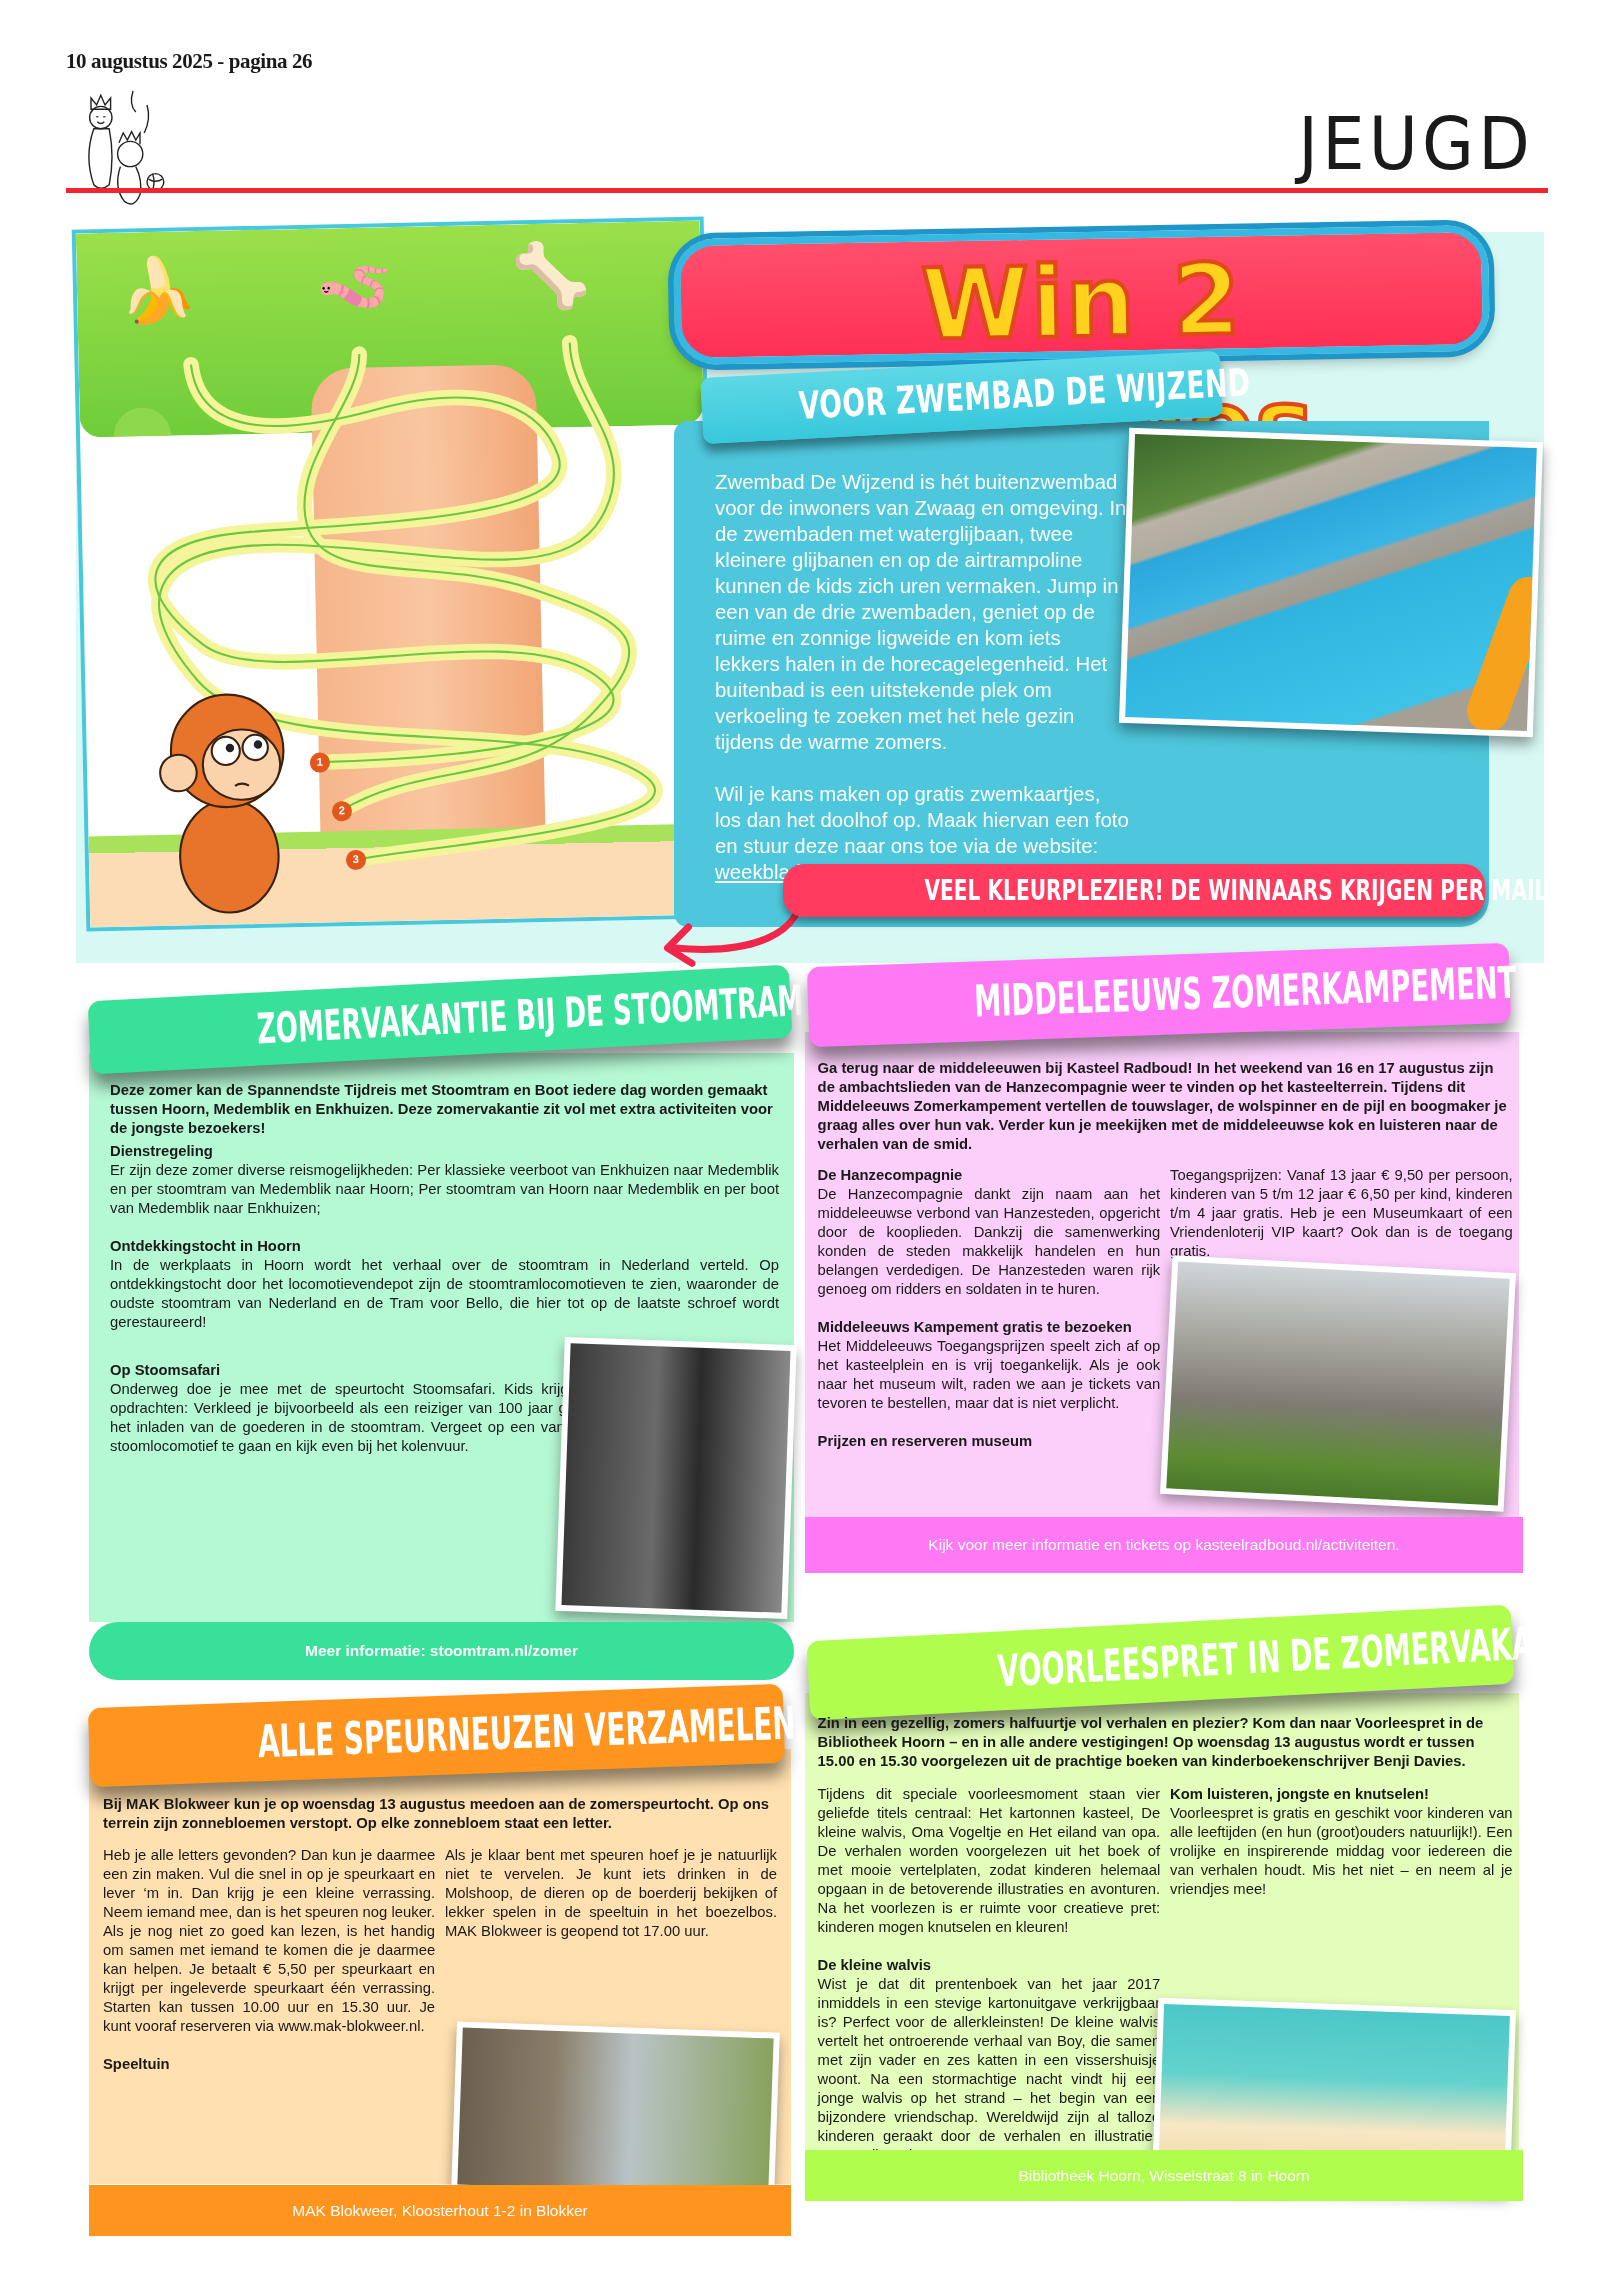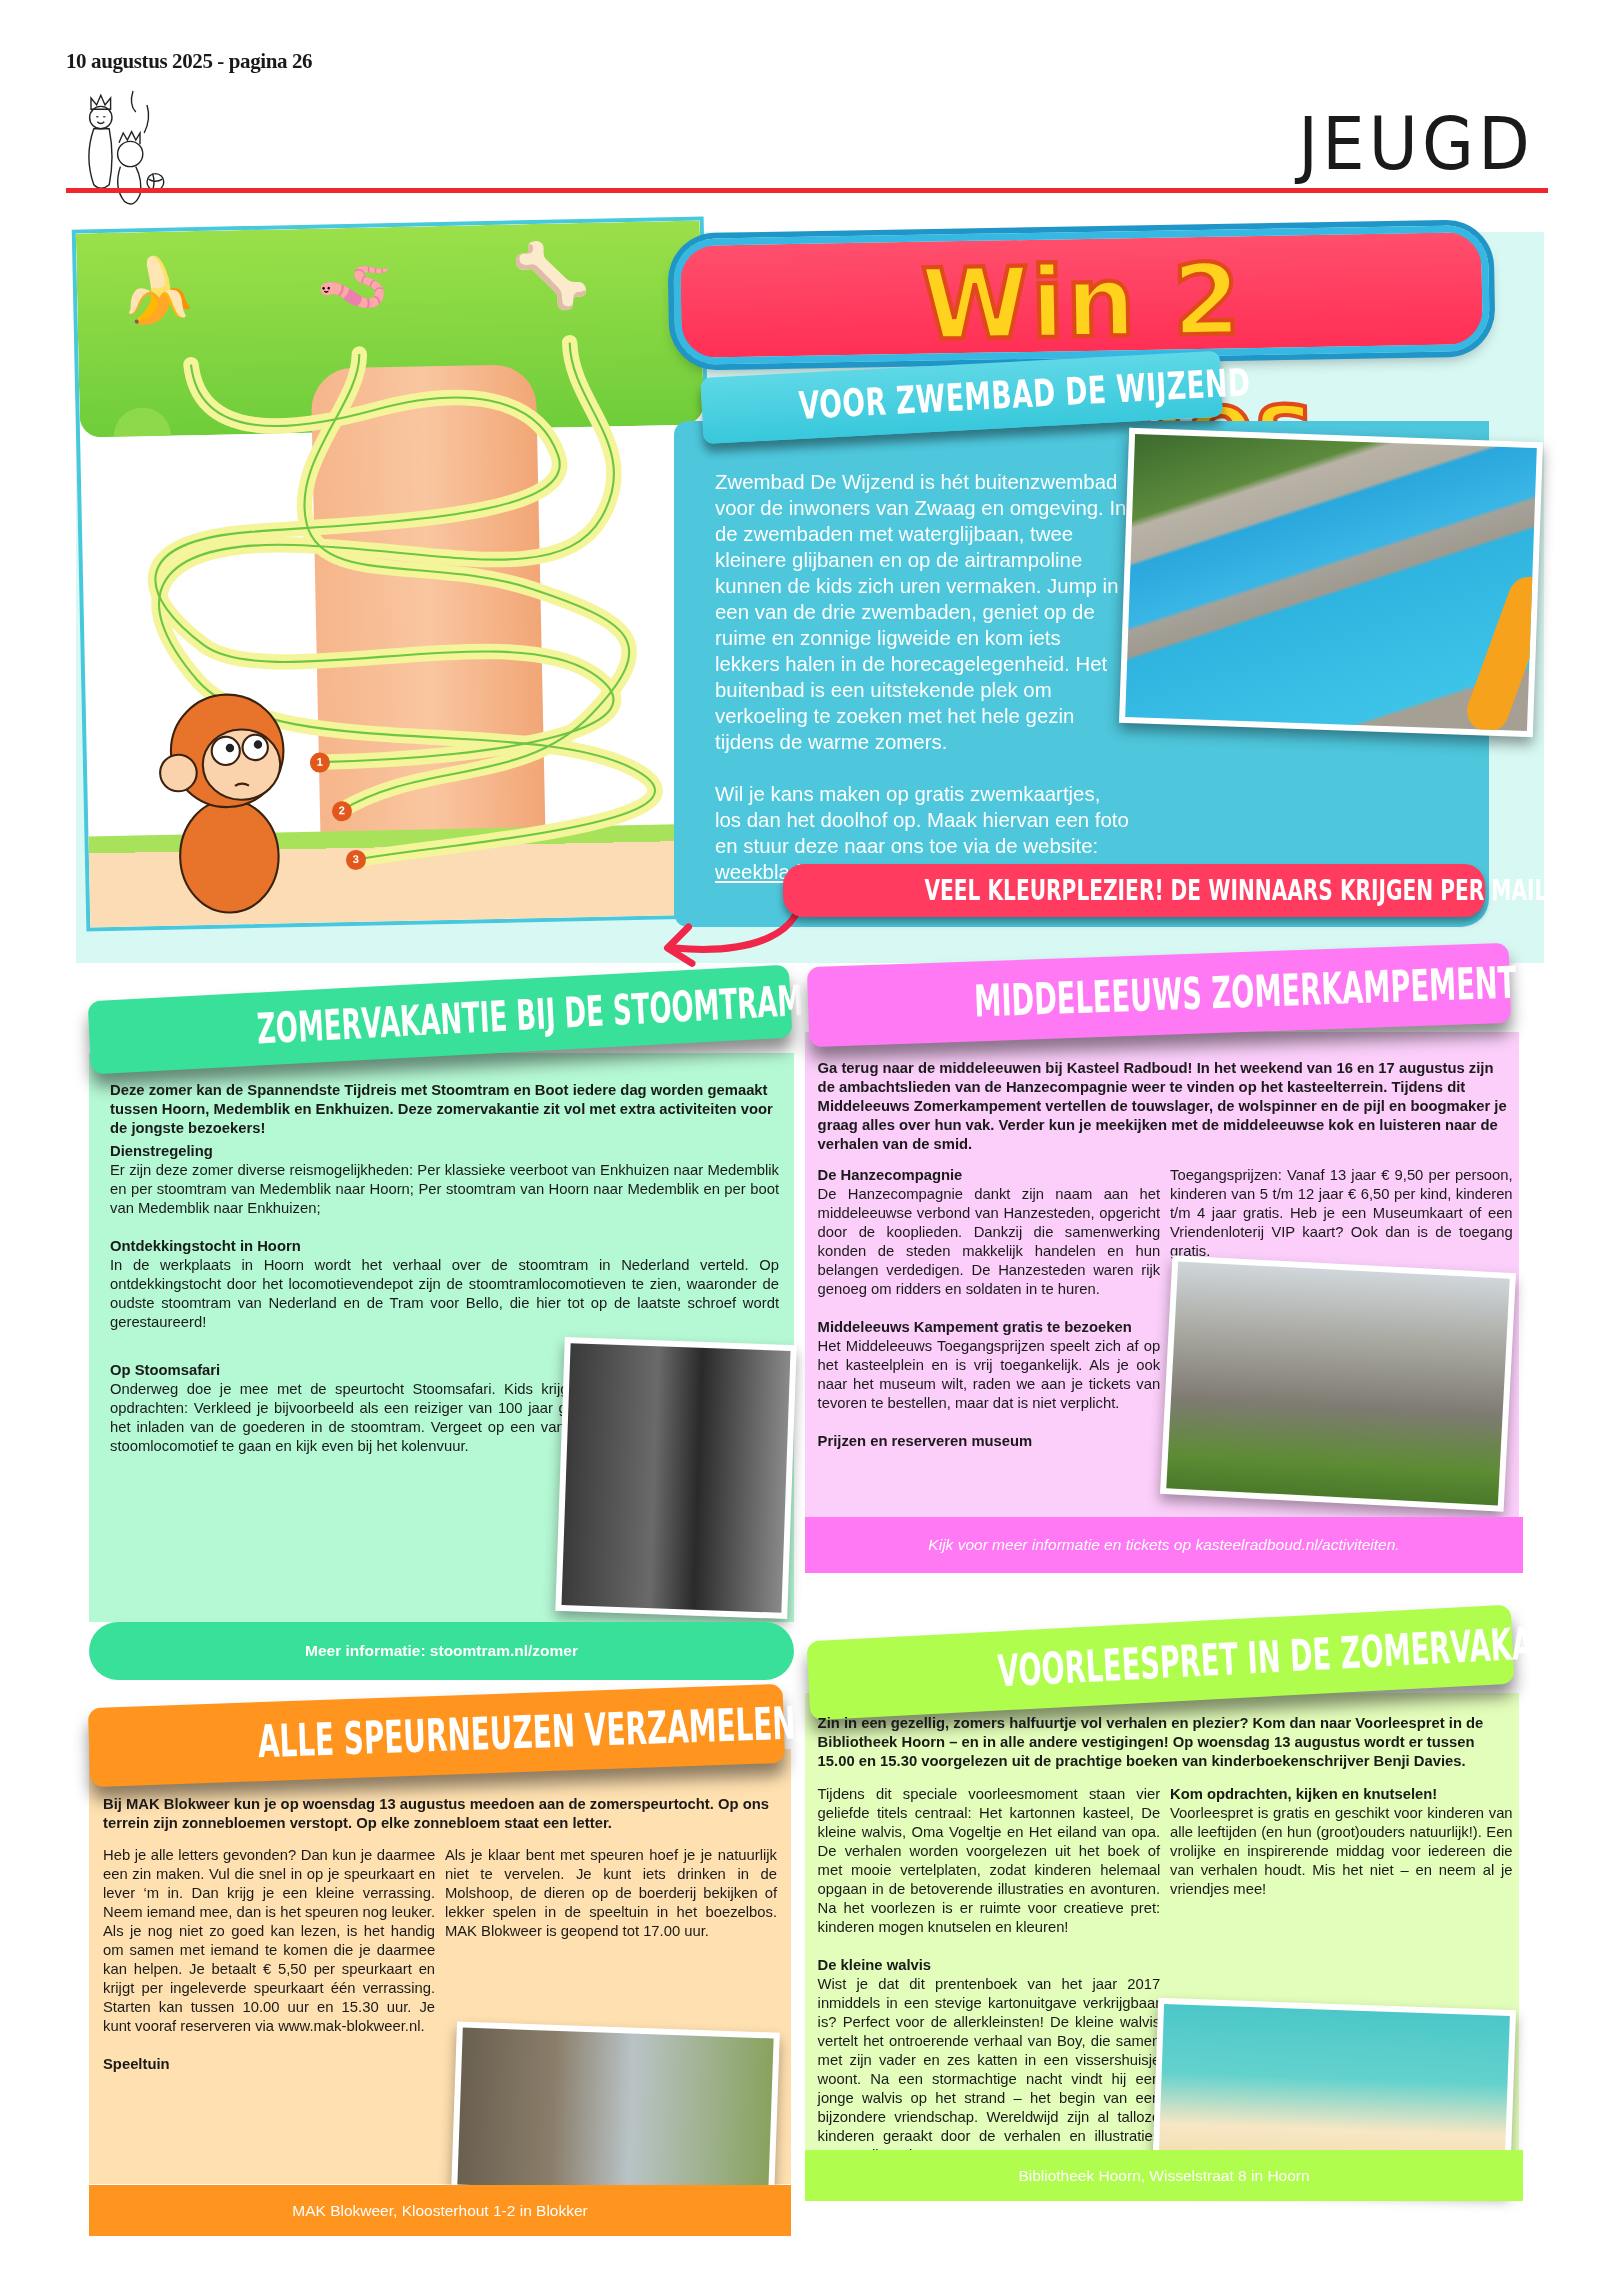--- a/index.html
+++ b/index.html
@@ -63,7 +63,7 @@
   
   .c2 { left: 805px; top: 941px; width: 718px; height: 674px; }
   .c2 .body { left: 0; top: 91px; width: 714px; height: 485px; background: #fbcffa; }
-  .c2 .footer { top: 576px; height: 56px; line-height: 56px; background: #ff78f4; font-weight: normal; font-style: italic; }
+  .c2 .footer { top: 576px; height: 56px; line-height: 56px; background: #ff78f4; font-weight: normal; }
   .c2 .banner { left: 2.8px; top: 14px; width: 702px; height: 80px; background: #ff78f4; font-size: 44px; line-height: 80px; transform: rotate(-2deg); }
   .c2 .lead { position: absolute; left: 12.6px; top: 118px; width: 695px; }
   .c2 .cols { left: 12.6px; top: 225px; width: 695px; }

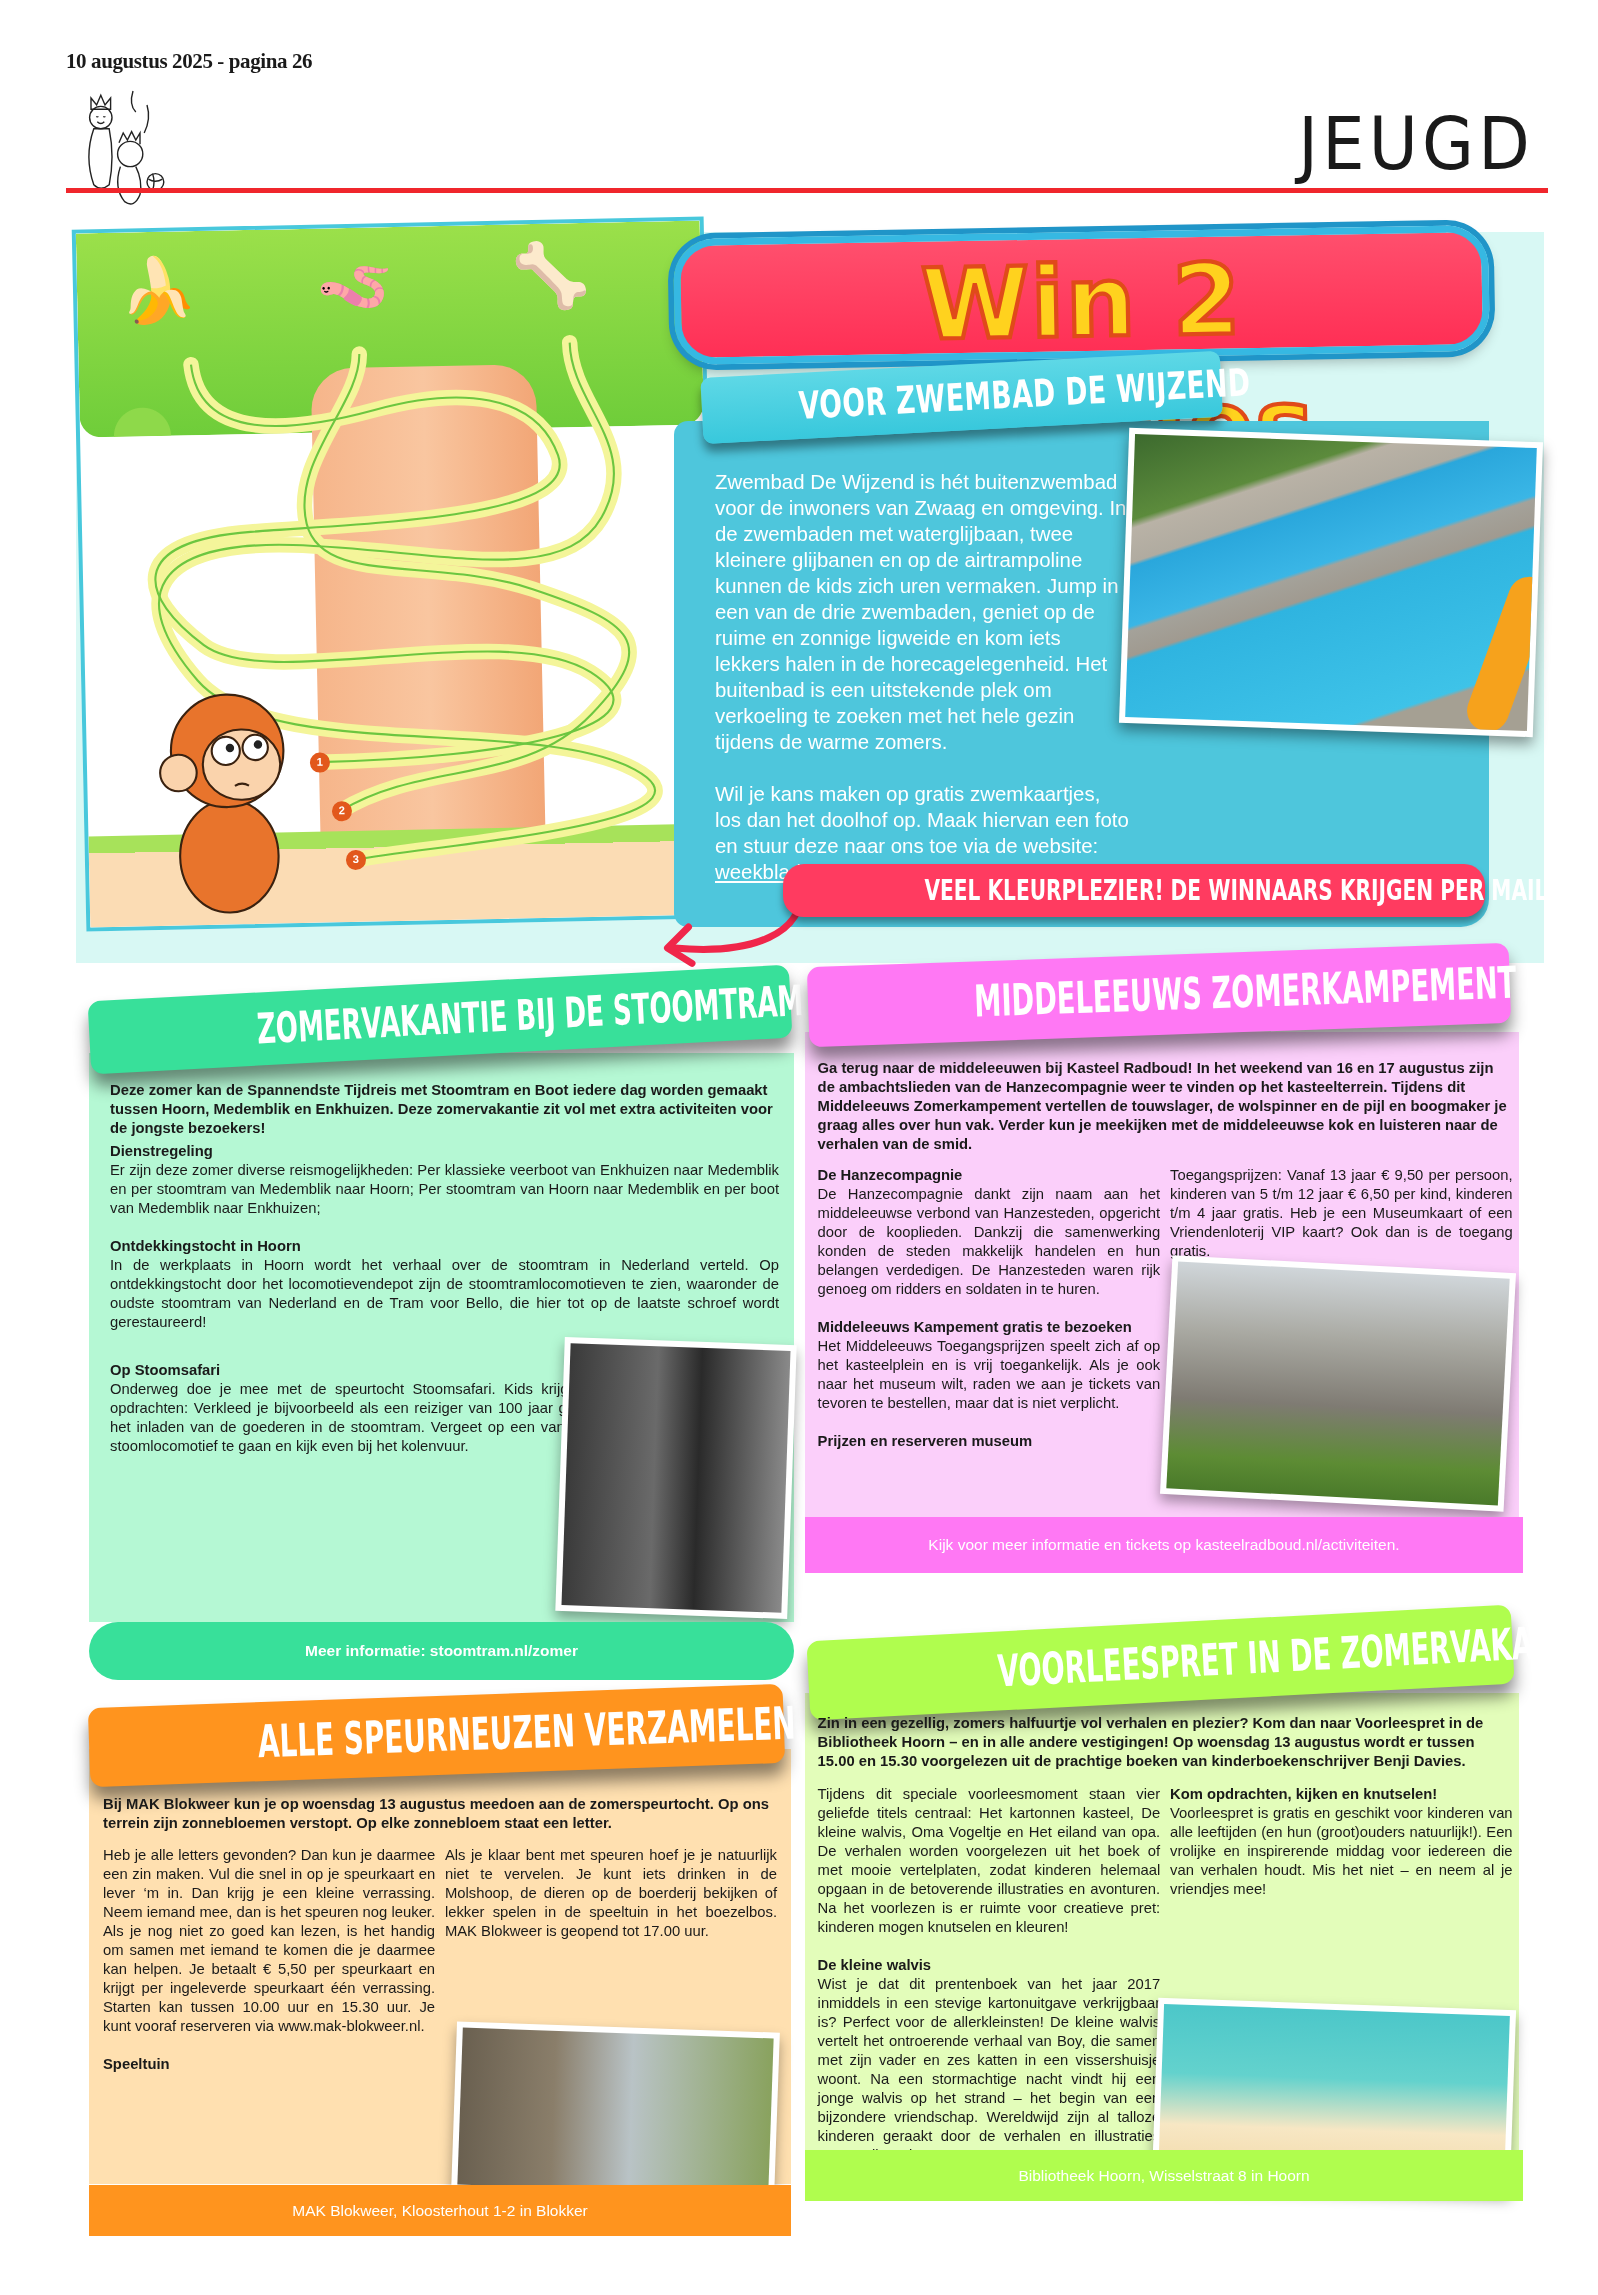--- a/index.html
+++ b/index.html
@@ -240,7 +240,7 @@
       <p>Wist je dat dit prentenboek van het jaar 2017 inmiddels in een stevige kartonuitgave verkrijgbaar is? Perfect voor de allerkleinsten! De kleine walvis vertelt het ontroerende verhaal van Boy, die samen met zijn vader en zes katten in een vissershuisje woont. Na een stormachtige nacht vindt hij een jonge walvis op het strand – het begin van een bijzondere vriendschap. Wereldwijd zijn al talloze kinderen geraakt door de verhalen en illustraties van Benji Davies.</p>
     </div>
     <div class="col">
-      <h4>Kom opdrachten, kijken en knutselen!</h4>
+      <h4>Kom luisteren, jongste en knutselen!</h4>
       <p>Voorleespret is gratis en geschikt voor kinderen van alle leeftijden (en hun (groot)ouders natuurlijk!). Een vrolijke en inspirerende middag voor iedereen die van verhalen houdt. Mis het niet – en neem al je vriendjes mee!</p>
     </div>
   </div>

